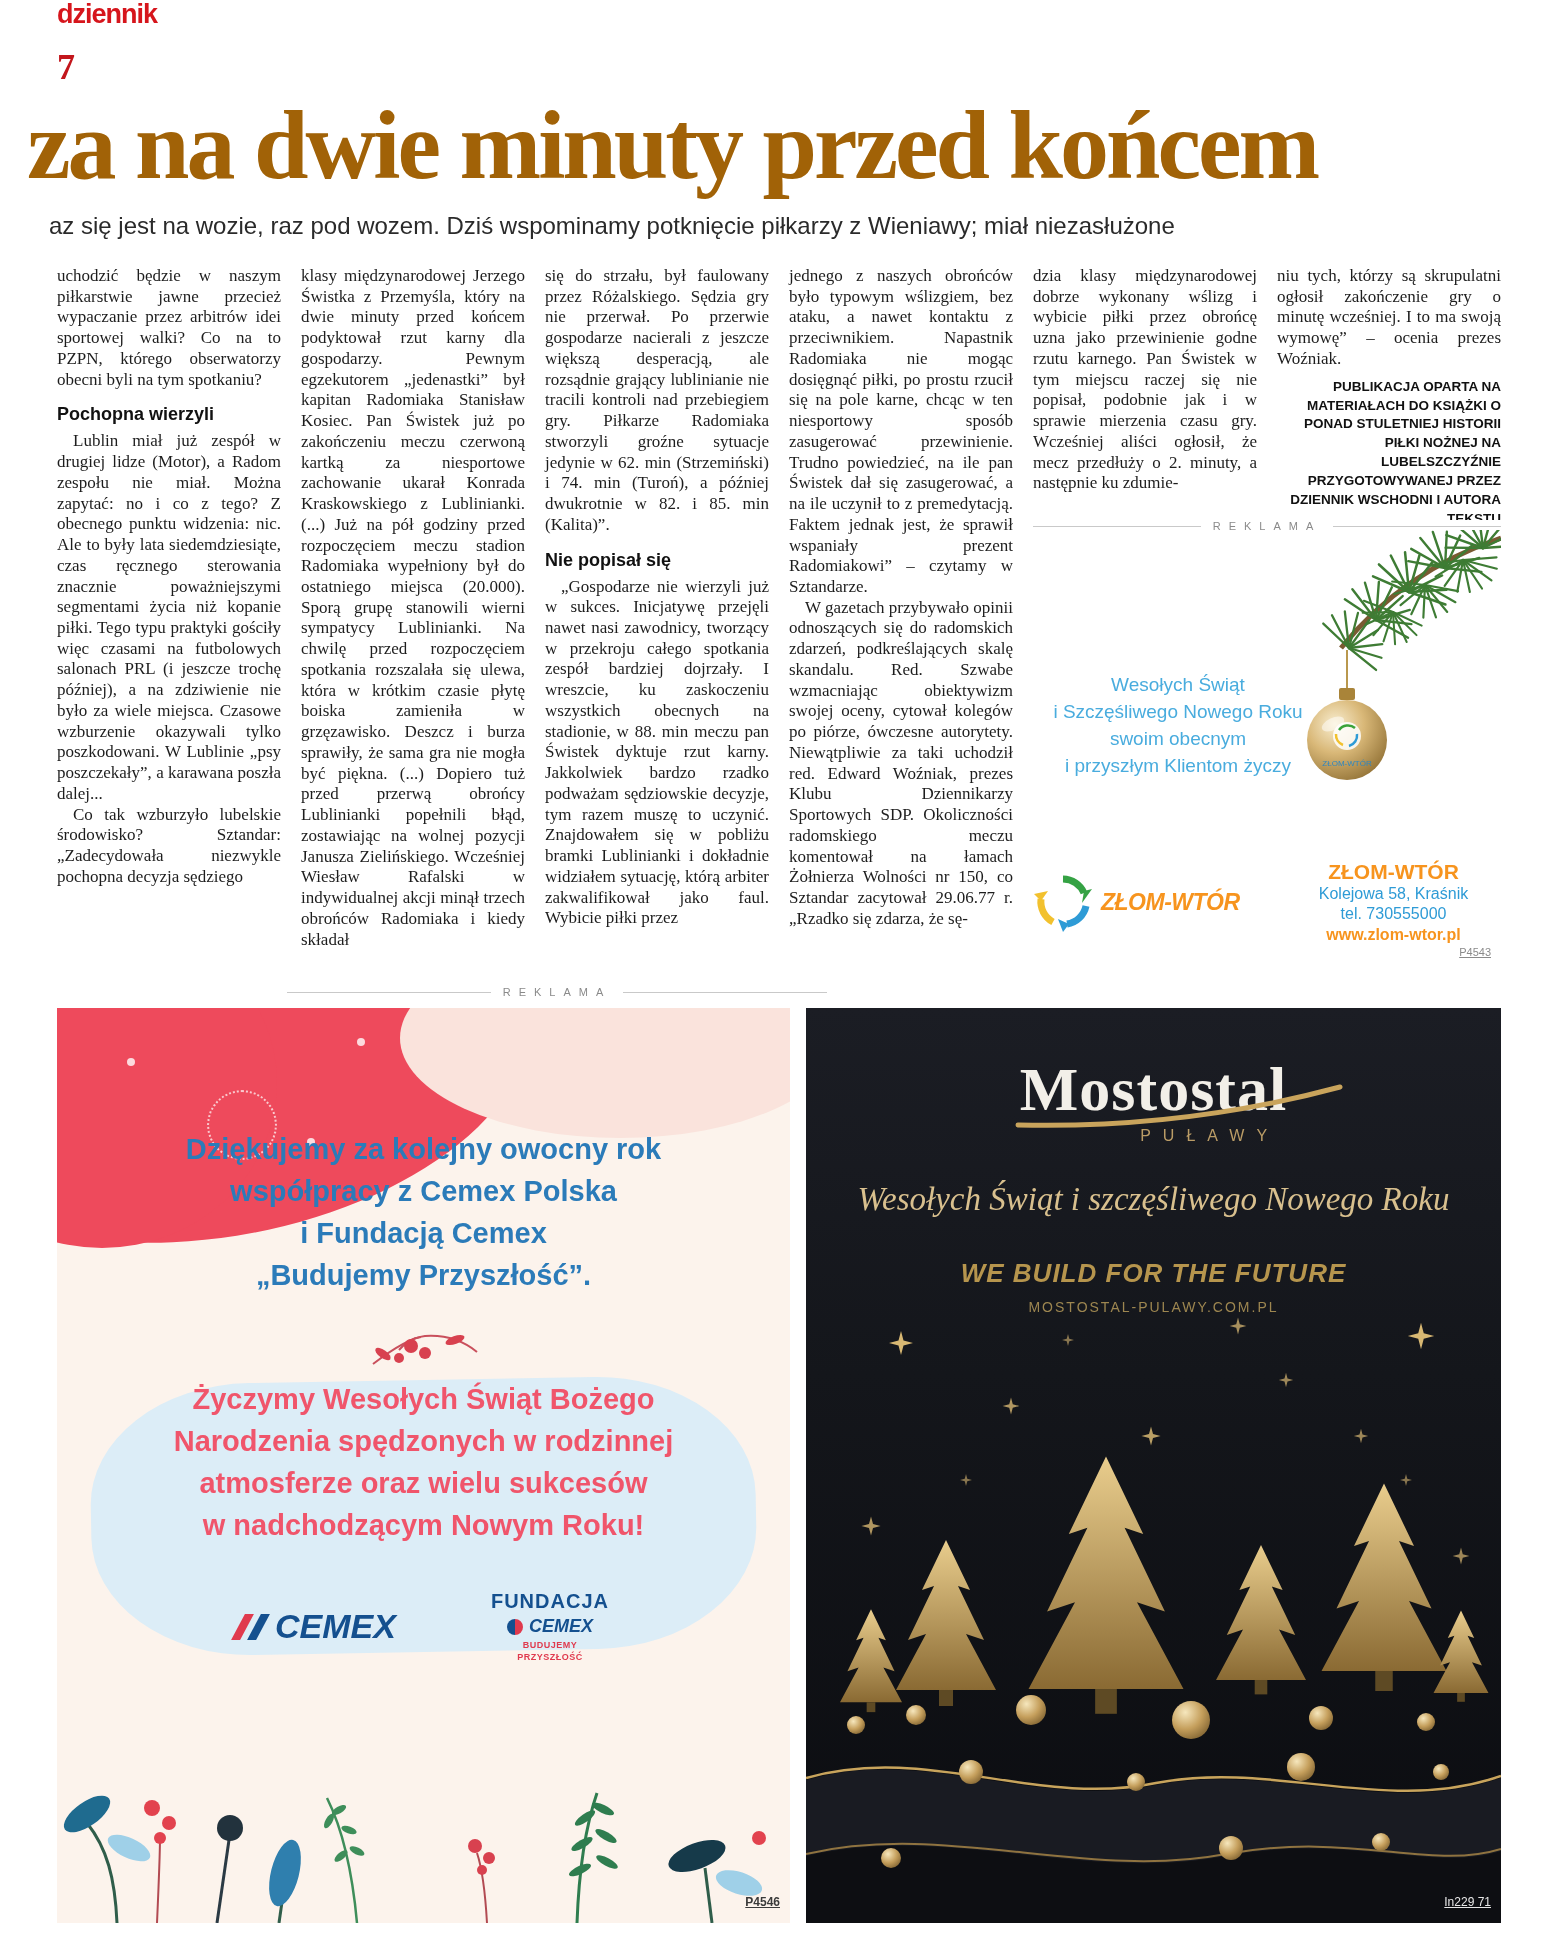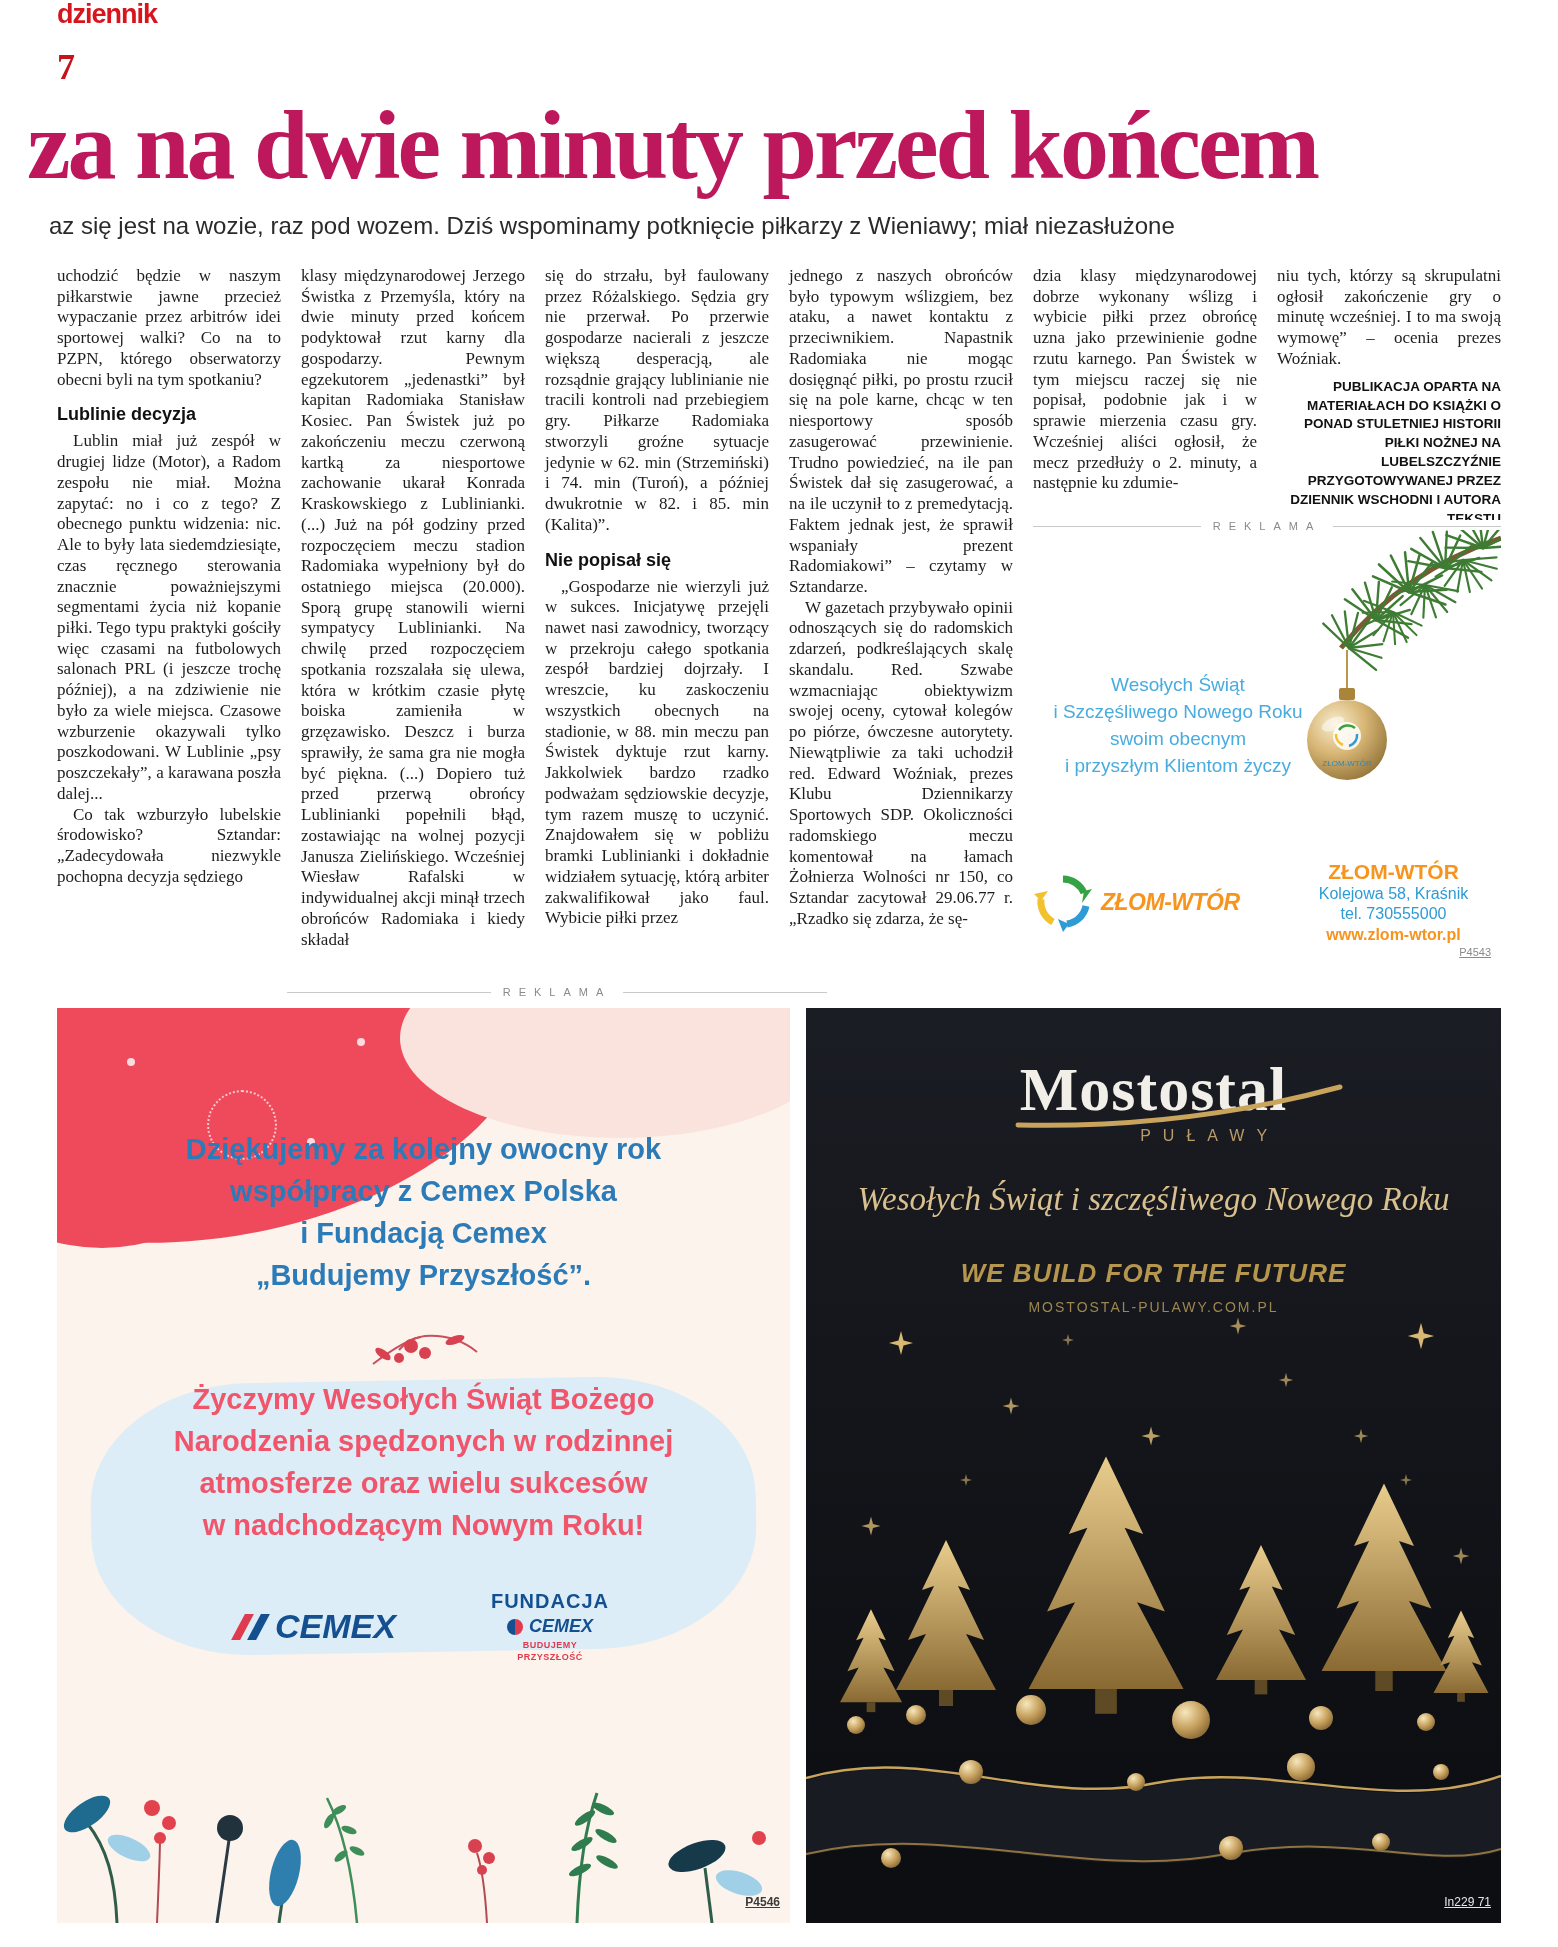--- a/index.html
+++ b/index.html
@@ -17,7 +17,7 @@
   .folio-page { font: 700 36px "Liberation Serif", serif; color: #c3161c; }
 
   
-  .headline { font: 700 98px/1 "Liberation Serif", serif; letter-spacing: -3px; color: #be185d;
+  .headline { font: 700 98px/1 "Liberation Serif", serif; letter-spacing: -3px; color: #a16207;
     margin: 8px 0 18px -30px; white-space: nowrap; }
   .subhead { font: 24px "Liberation Sans", sans-serif; color: #2a2a2a; margin: 0 0 26px -8px; white-space: nowrap; }
 

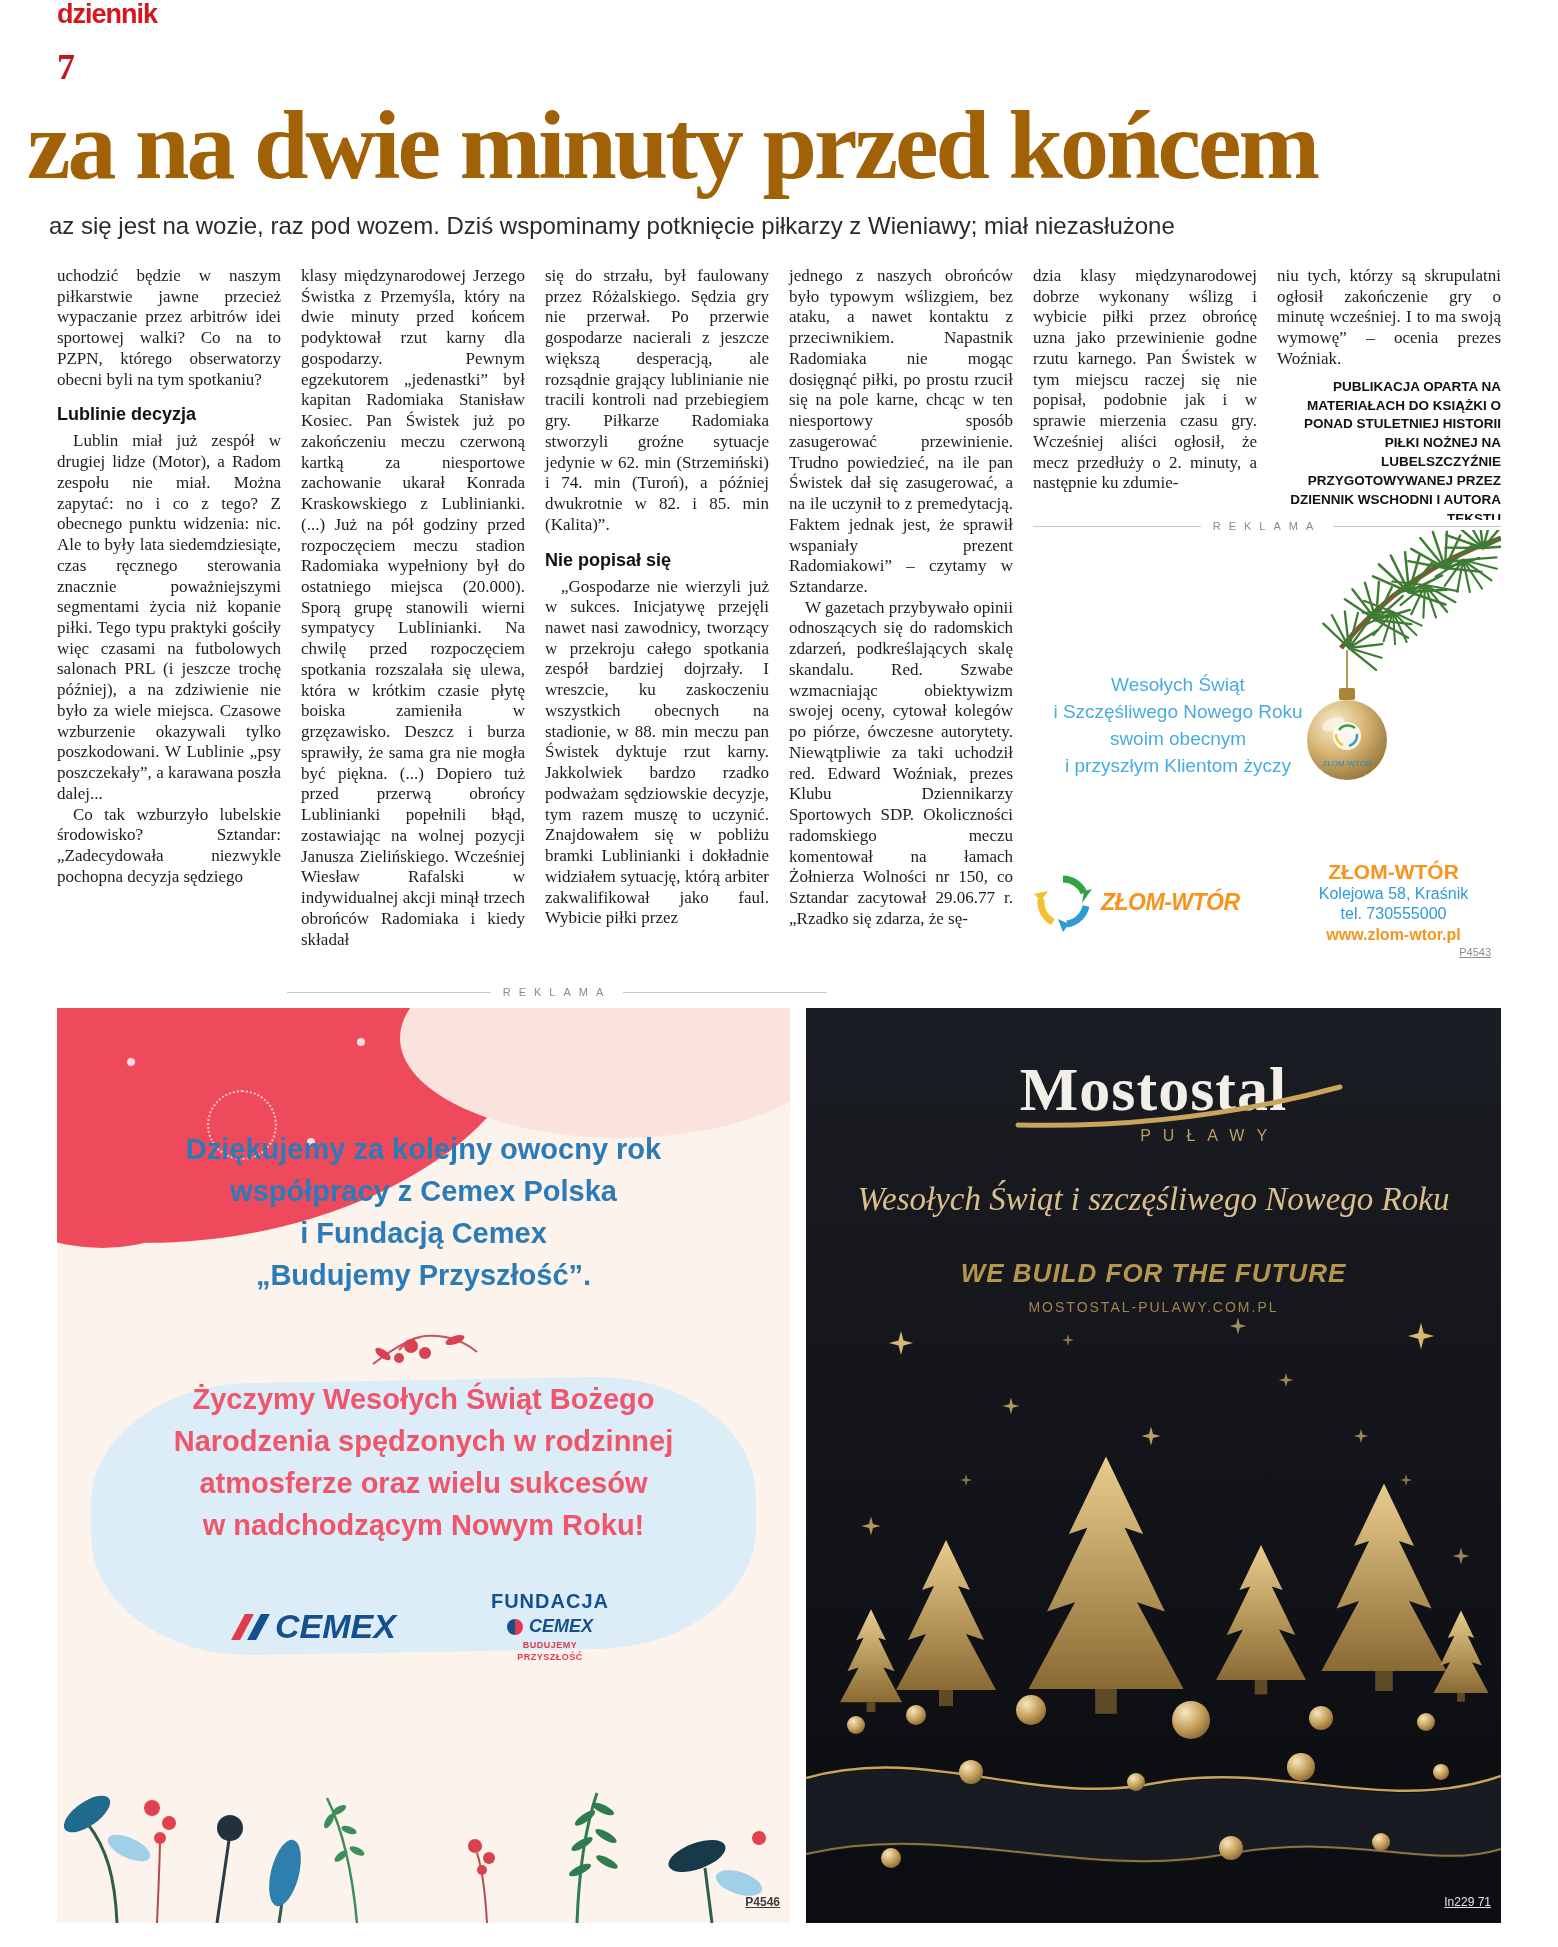--- a/index.html
+++ b/index.html
@@ -121,7 +121,7 @@
   <section class="article">
     <div class="col">
         <p>uchodzić będzie w naszym piłkarstwie jawne przecież wypaczanie przez arbitrów idei sportowej walki? Co na to PZPN, którego obserwatorzy obecni byli na tym spotkaniu?</p>
-        <h3>Lublinie decyzja</h3>
+        <h3>Pochopna wierzyli</h3>
         <p>Lublin miał już zespół w drugiej lidze (Motor), a Radom zespołu nie miał. Można zapytać: no i co z tego? Z obecnego punktu widzenia: nic. Ale to były lata siedemdziesiąte, czas ręcznego sterowania znacznie poważniejszymi segmentami życia niż kopanie piłki. Tego typu praktyki gościły więc czasami na futbolowych salonach PRL (i jeszcze trochę później), a na zdziwienie nie było za wiele miejsca. Czasowe wzburzenie okazywali tylko poszkodowani. W Lublinie „psy poszczekały”, a karawana poszła dalej...</p>
         <p>Co tak wzburzyło lubelskie środowisko? Sztandar: „Zadecydowała niezwykle pochopna decyzja sędziego</p>
       </div>

